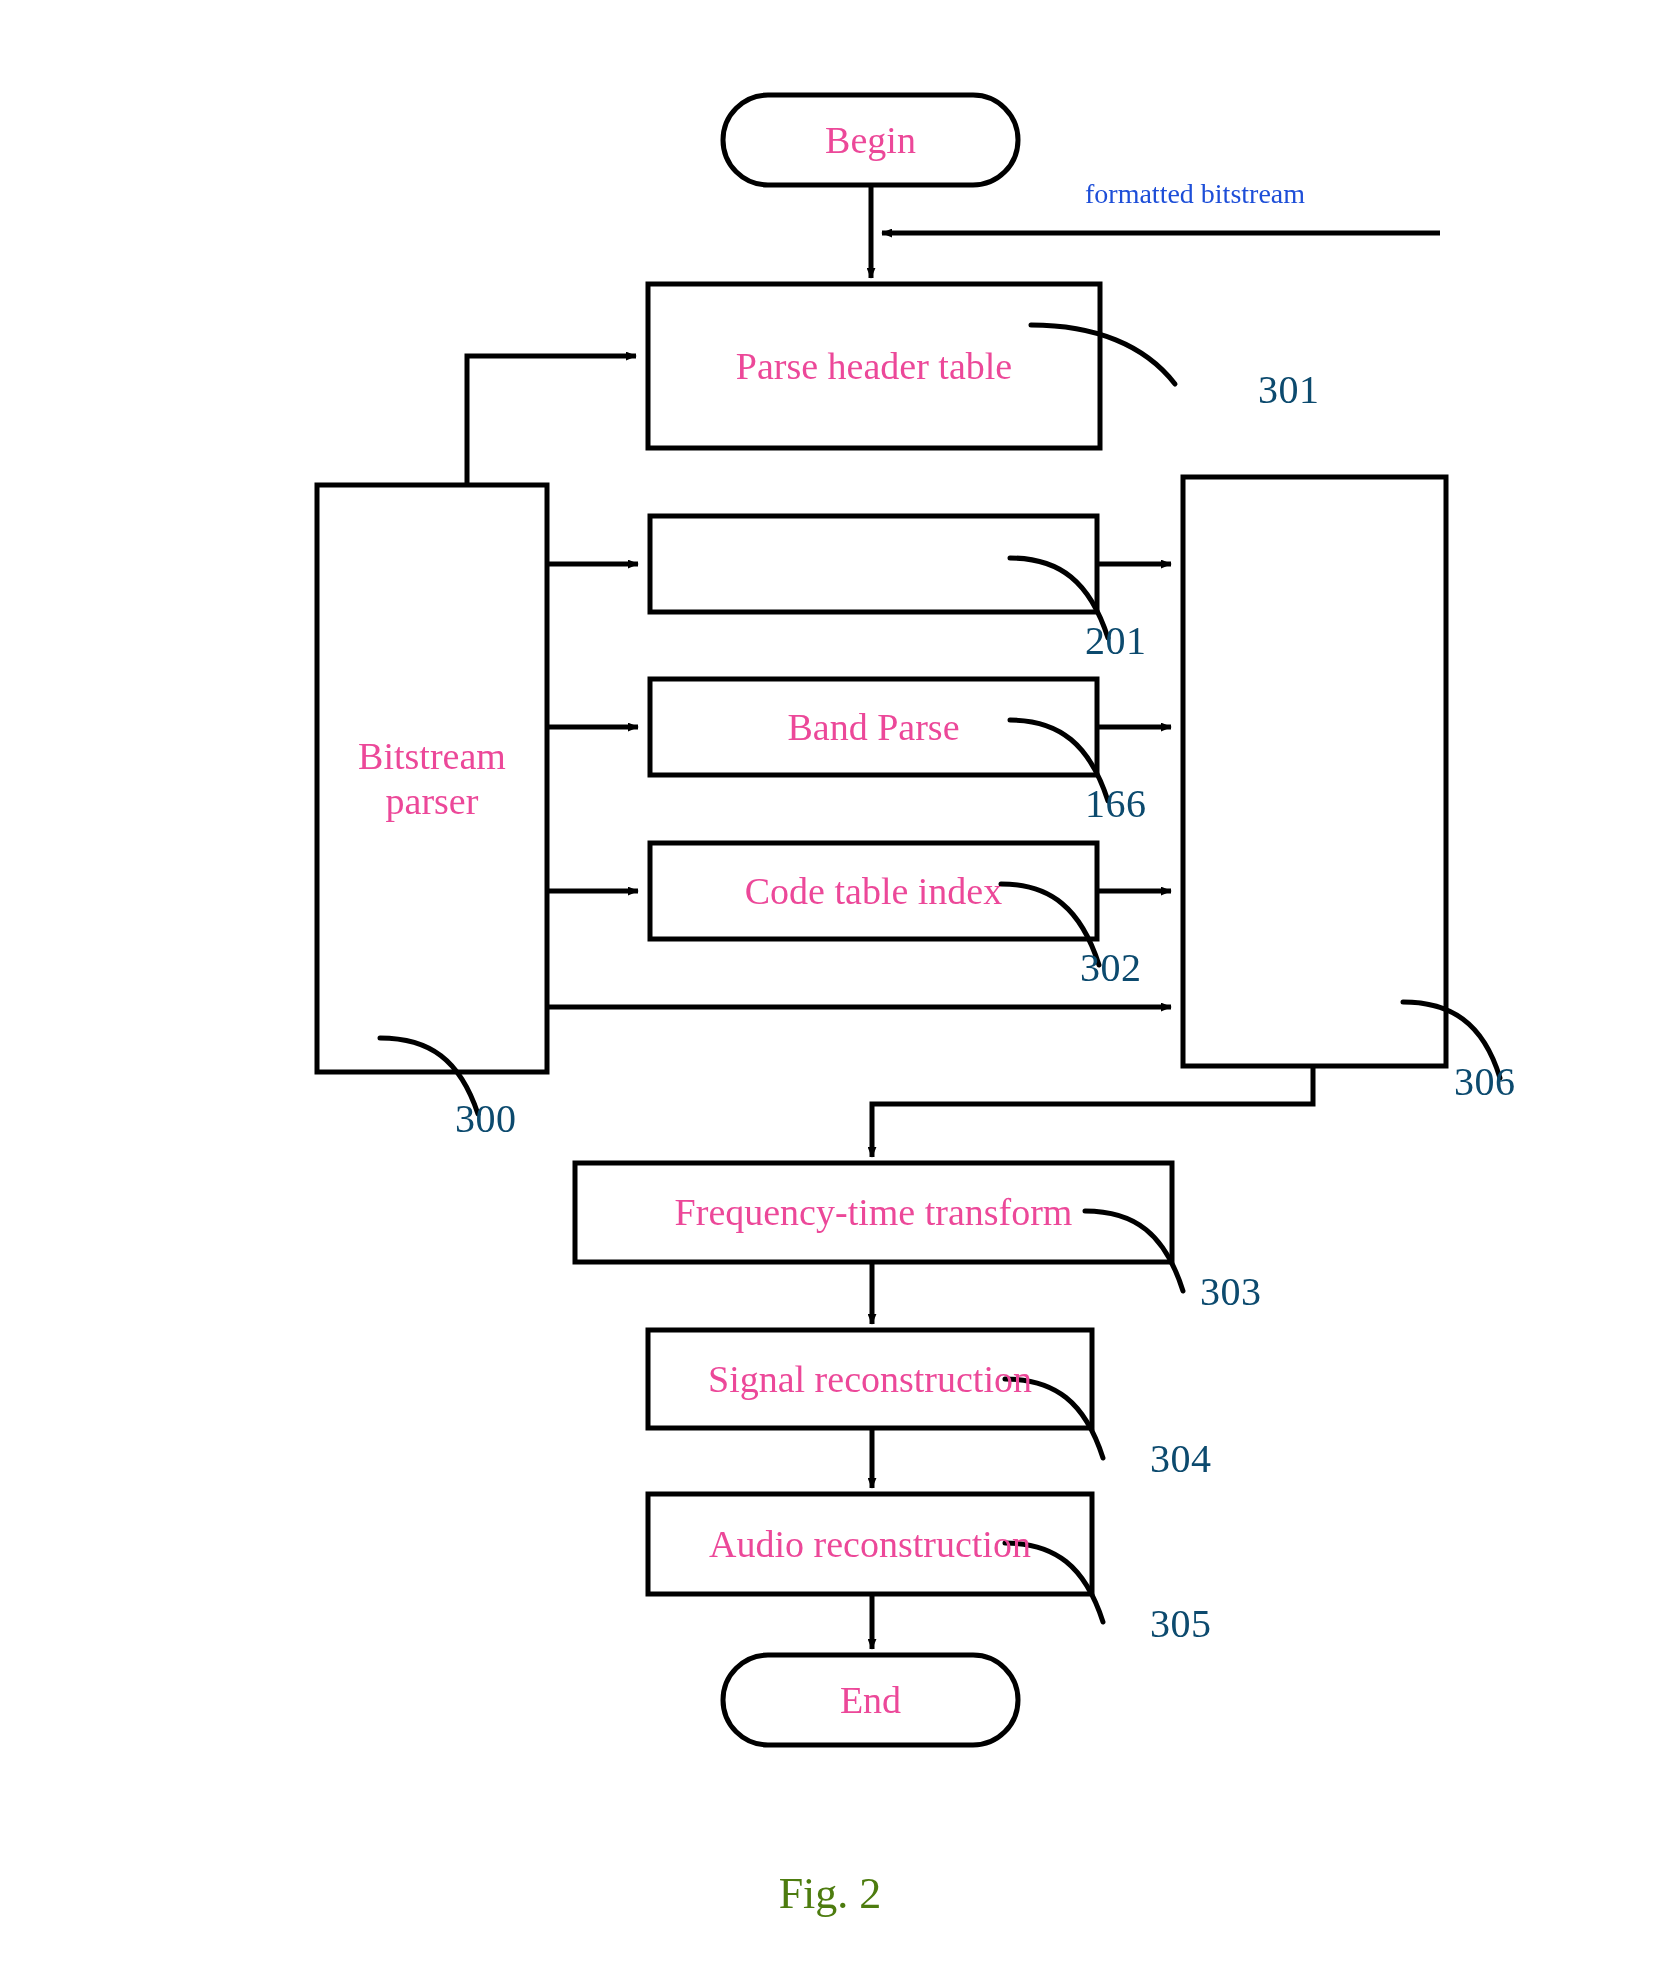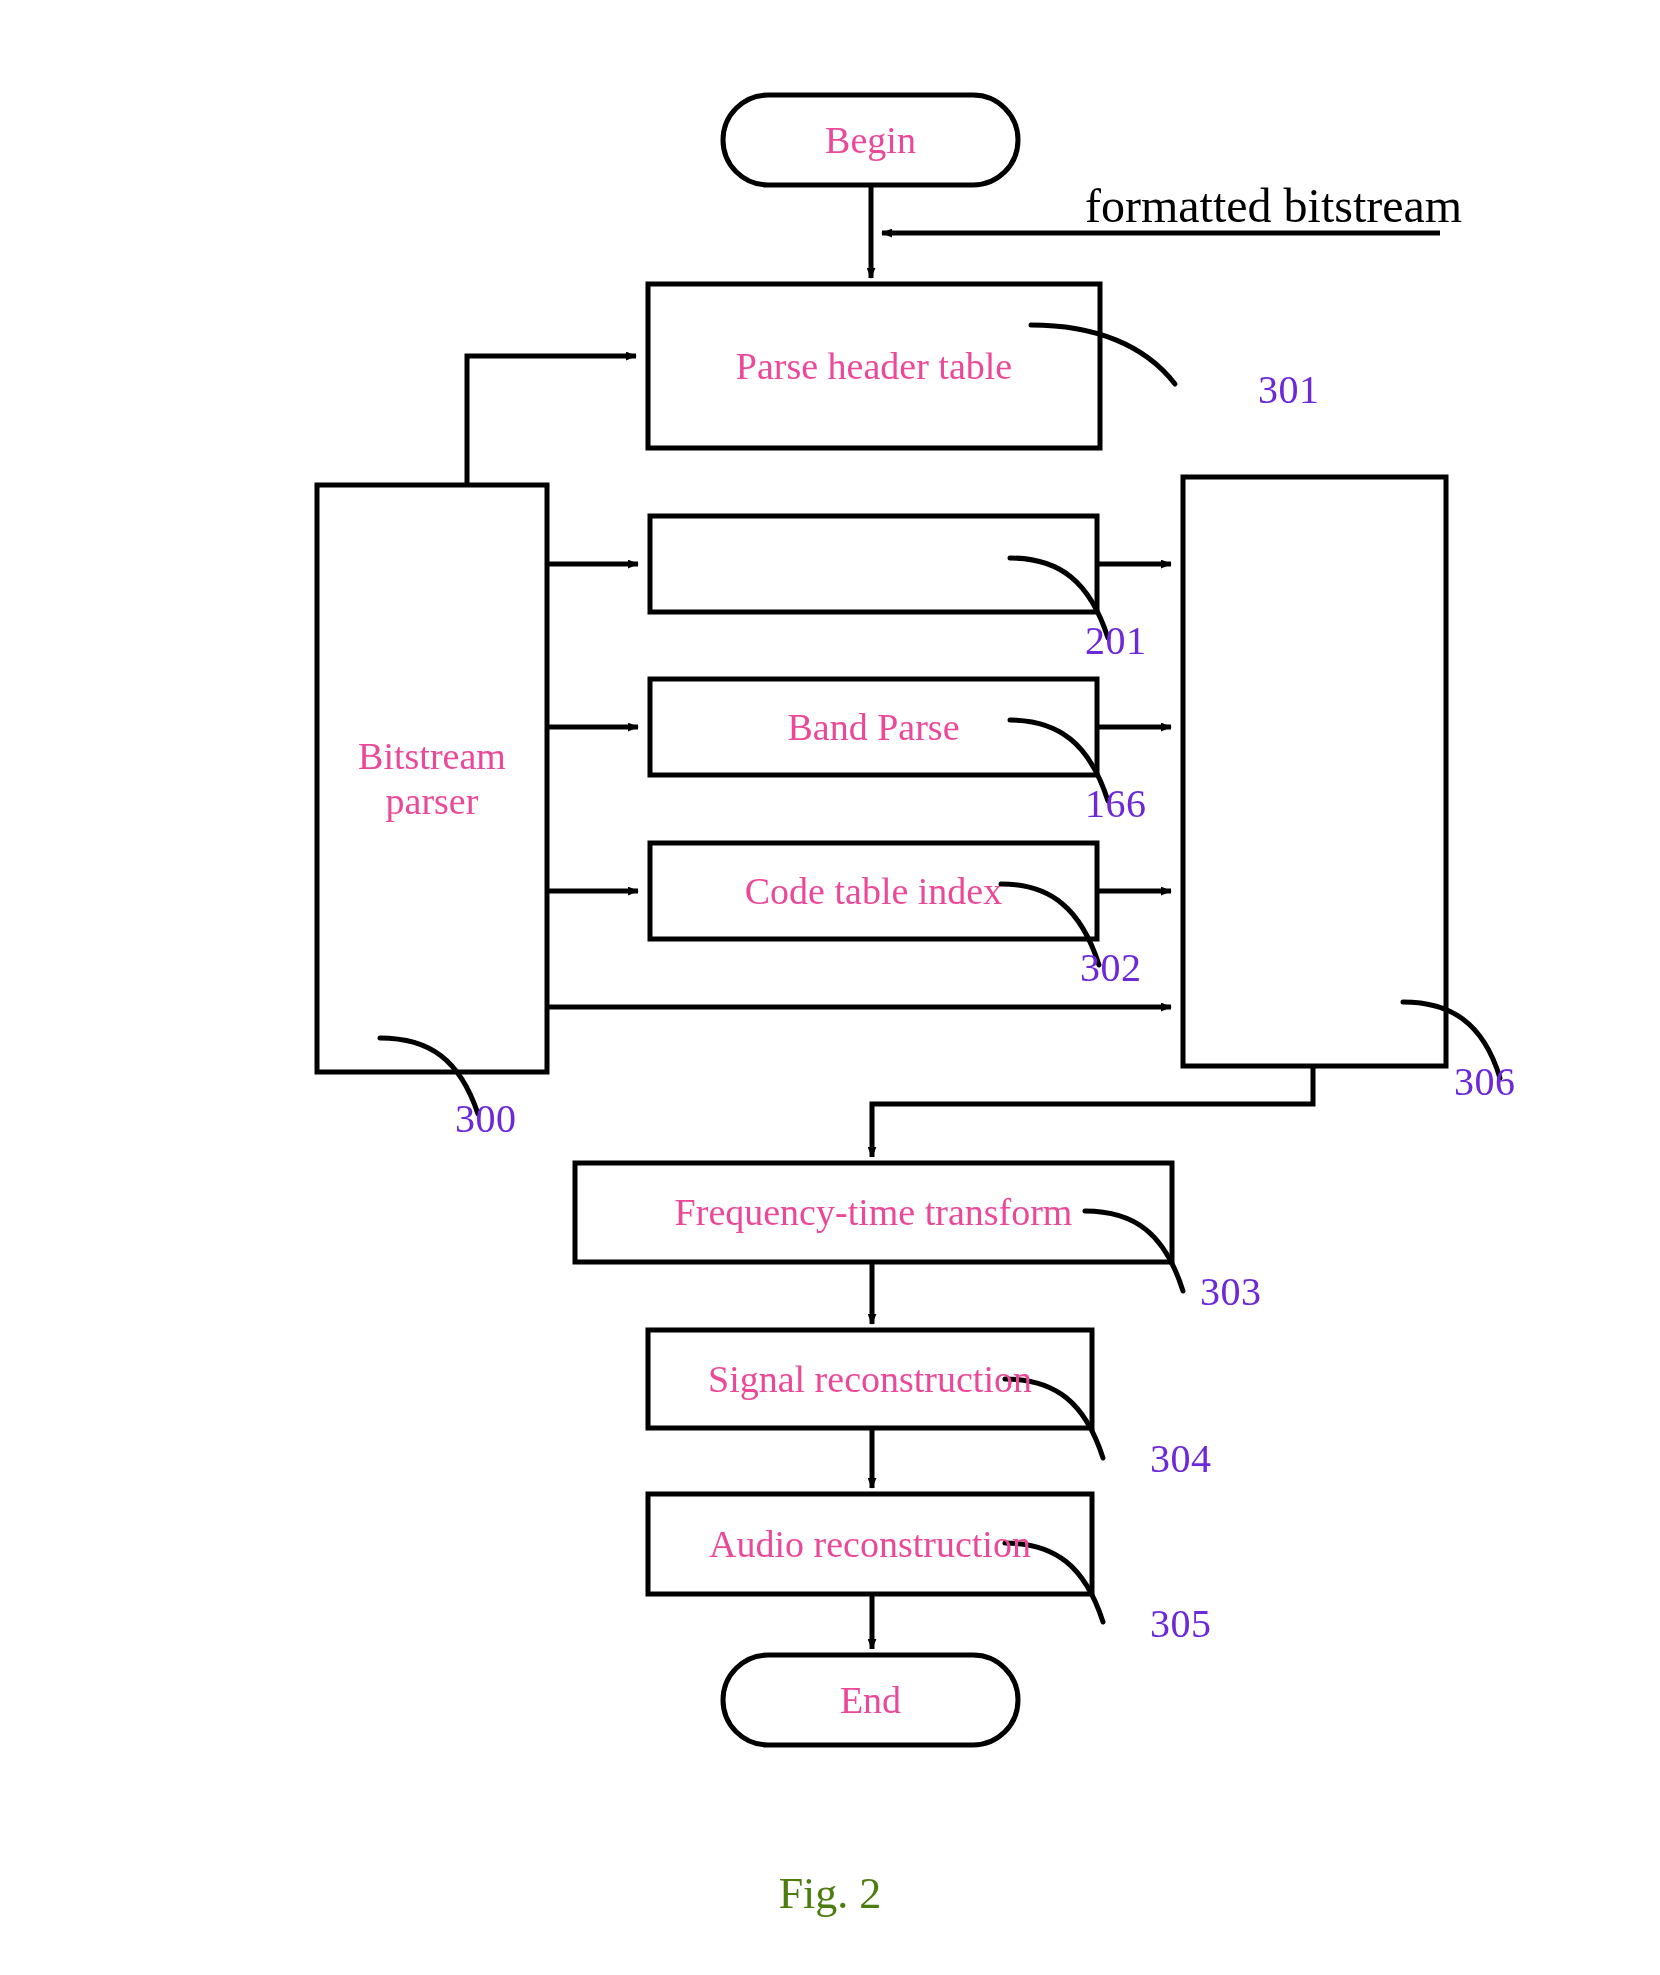--- a/index.html
+++ b/index.html
@@ -46,8 +46,8 @@
   }
   .edge-label {
     position: absolute;
-    font-size: 48px;
-    color: #000000;
+    font-size: 28px;
+    color: #1d4ed8;
     white-space: nowrap;
   }
   .fig-caption {

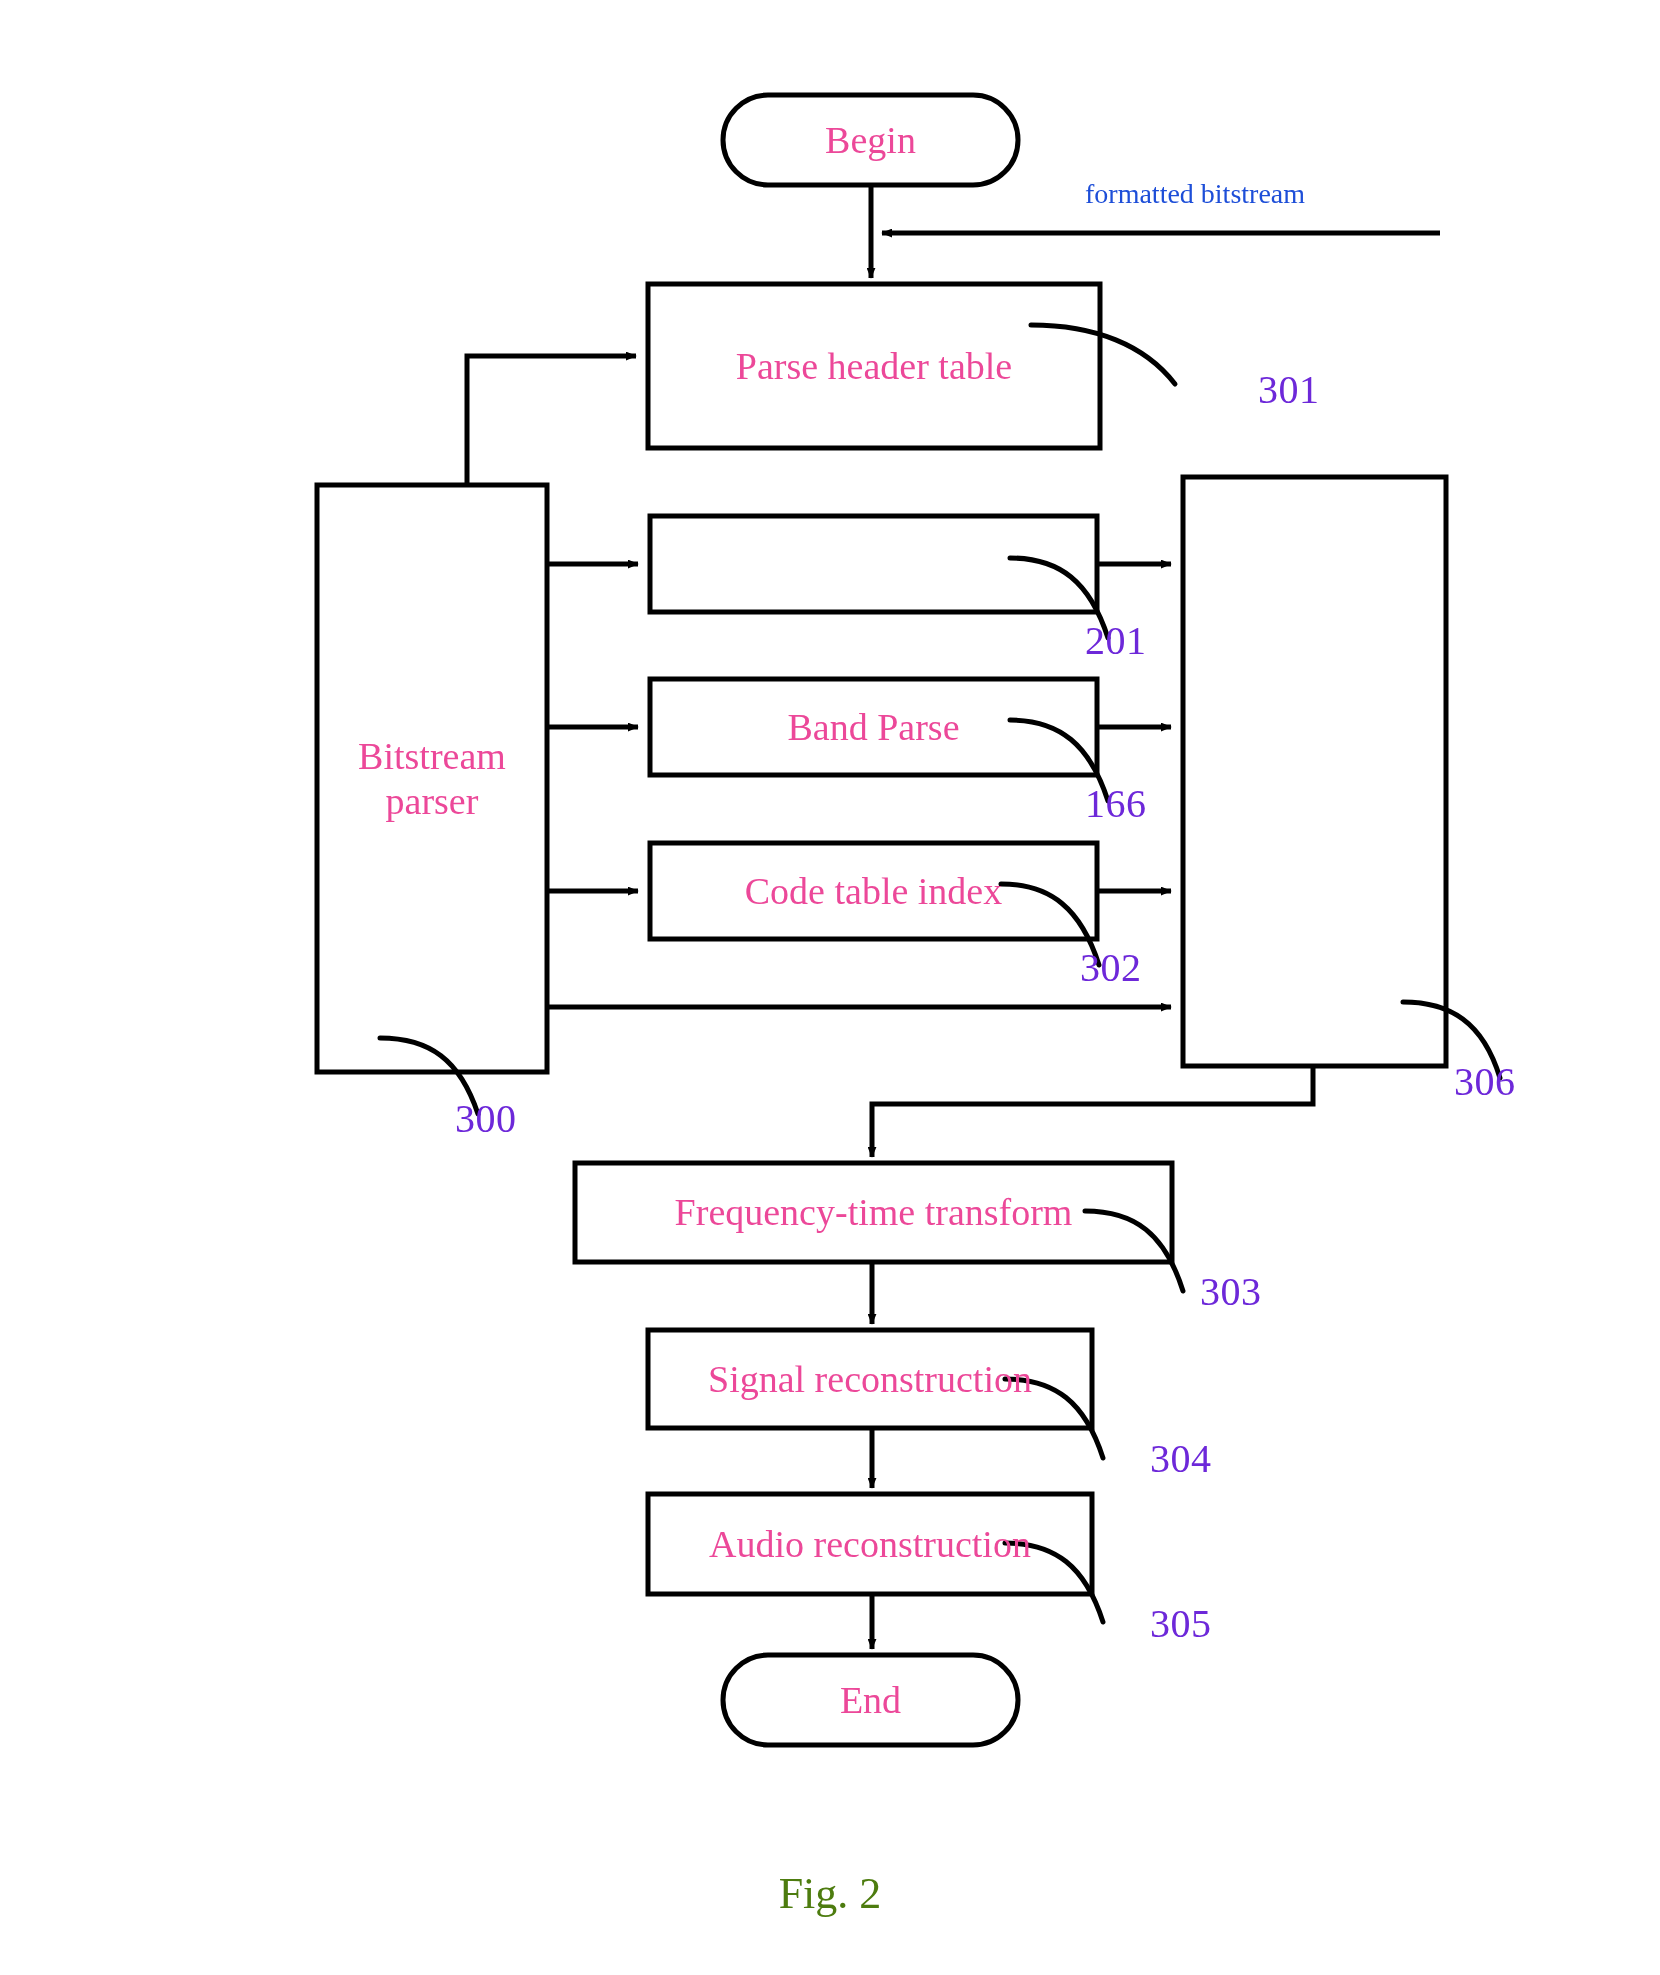--- a/index.html
+++ b/index.html
@@ -41,7 +41,7 @@
   .ref-num {
     position: absolute;
     font-size: 40px;
-    color: #6d28d9;
+    color: #0c4a6e;
     letter-spacing: 0.5px;
   }
   .edge-label {

